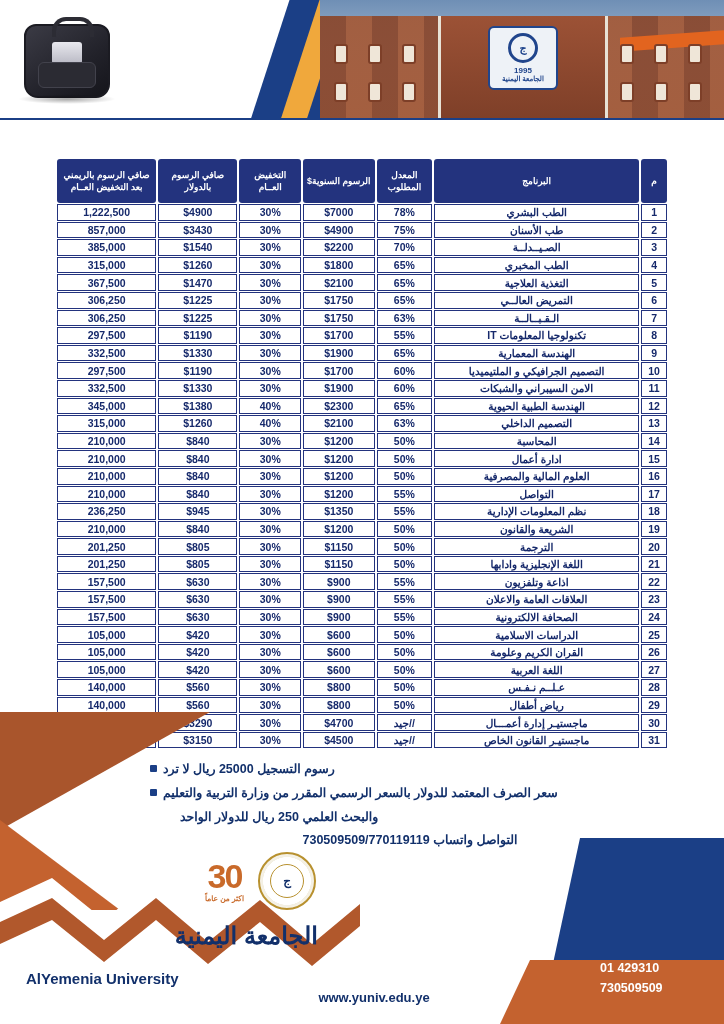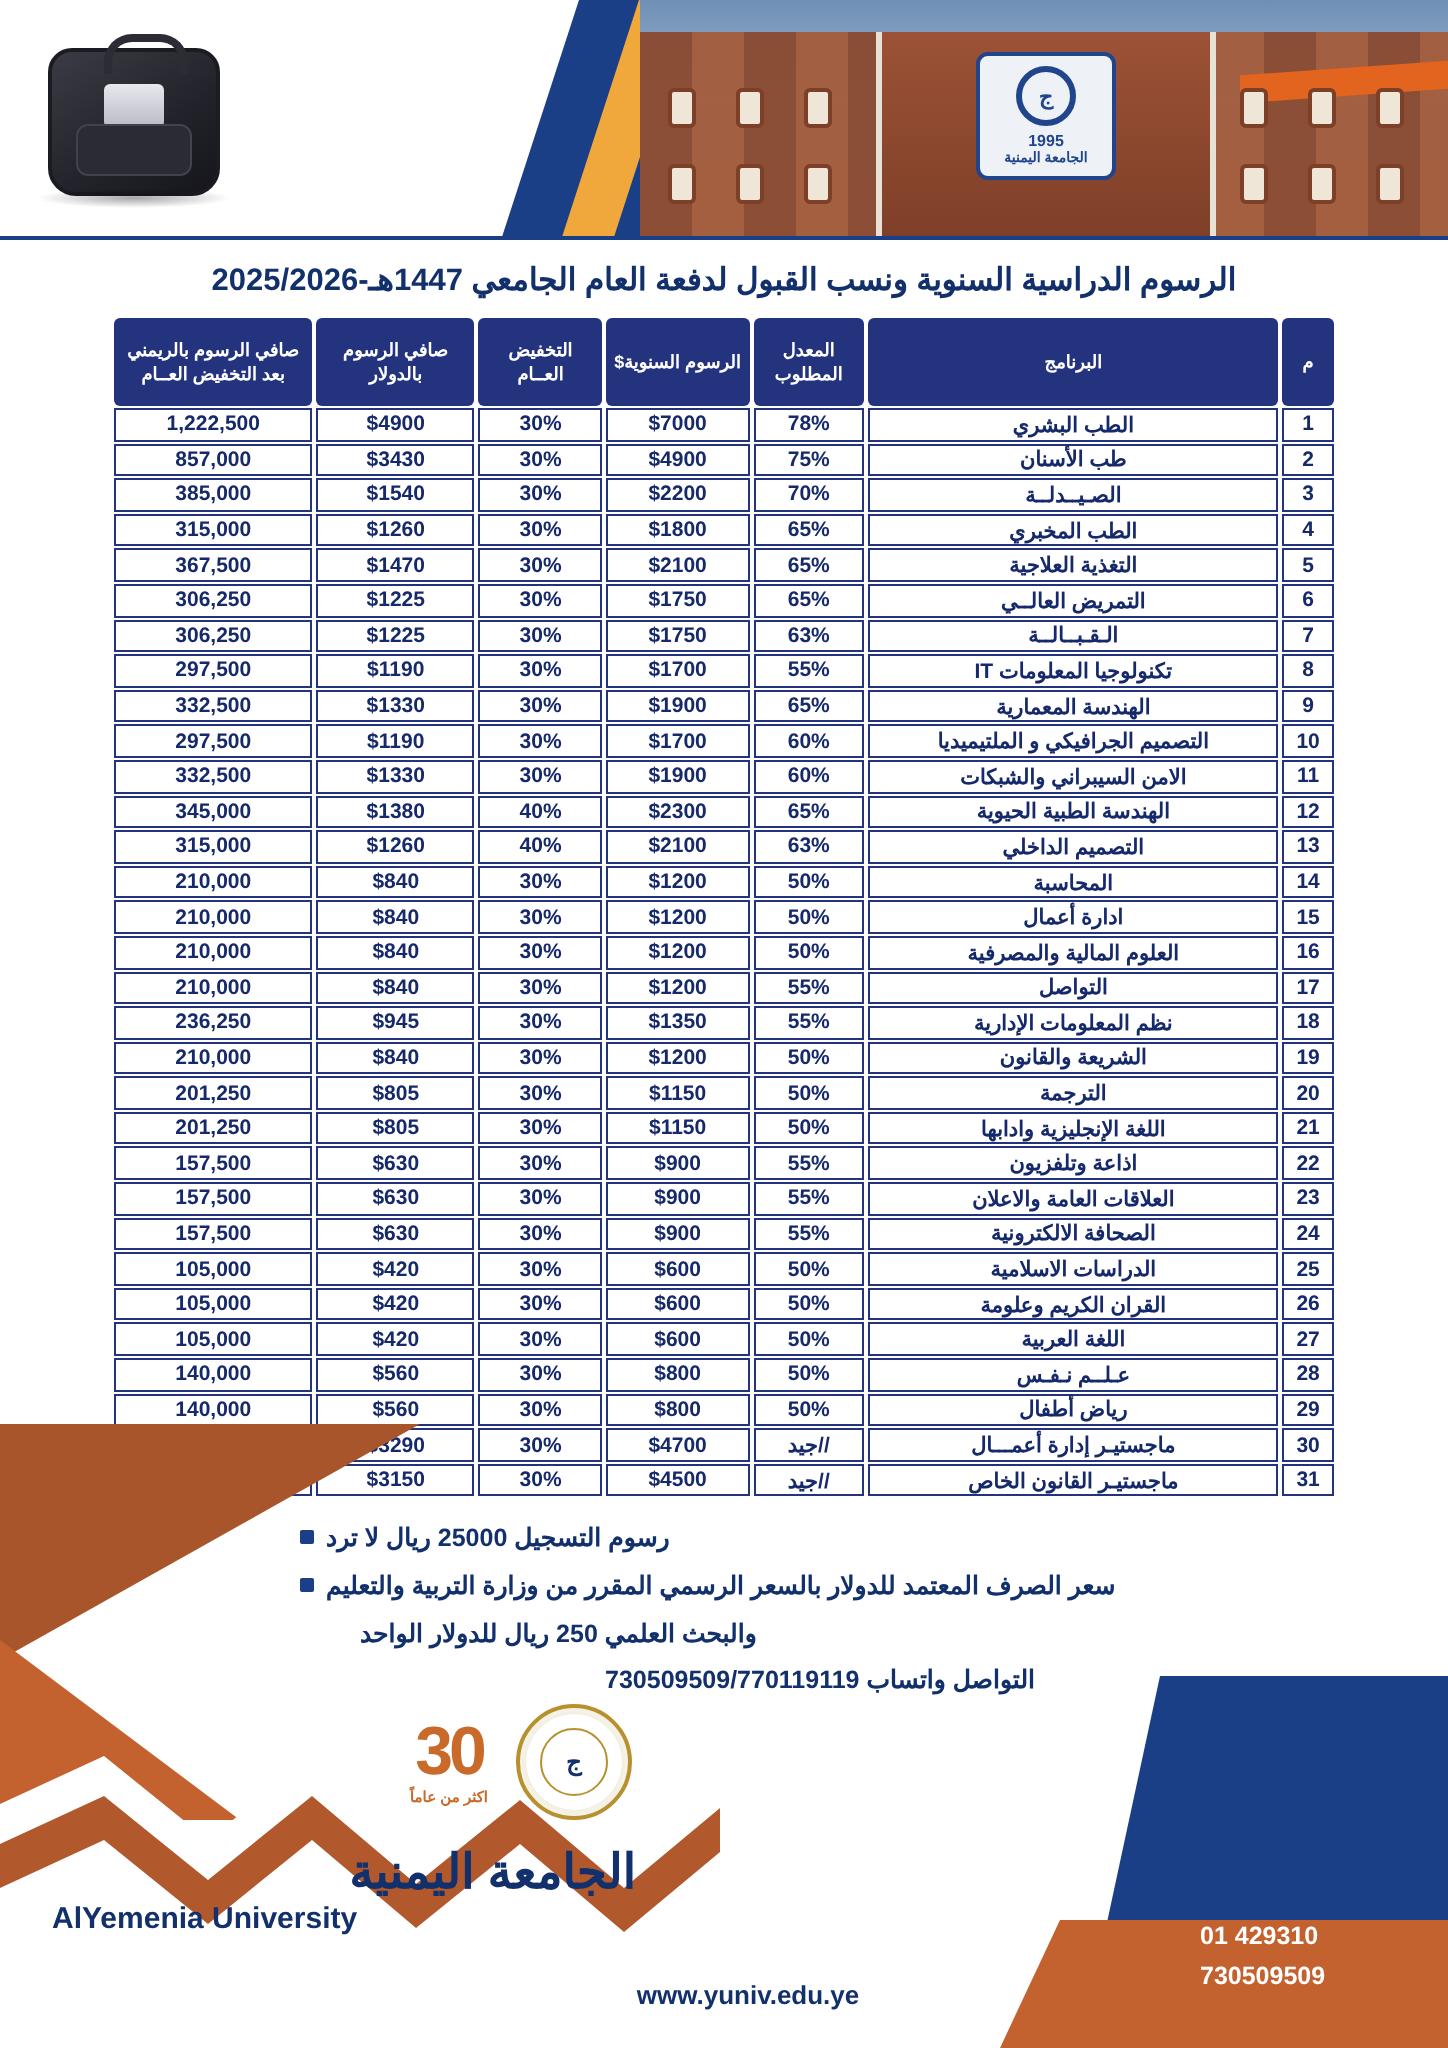--- a/index.html
+++ b/index.html
@@ -310,7 +310,6 @@
     <div class="banner-bottom-line"></div>
   </div>
 
-  <div class="title">الرسوم الدراسية السنوية ونسب القبول لدفعة العام الجامعي 1447هـ-2025/2026</div>
 
   <div class="table-wrap">
     <table class="fees">

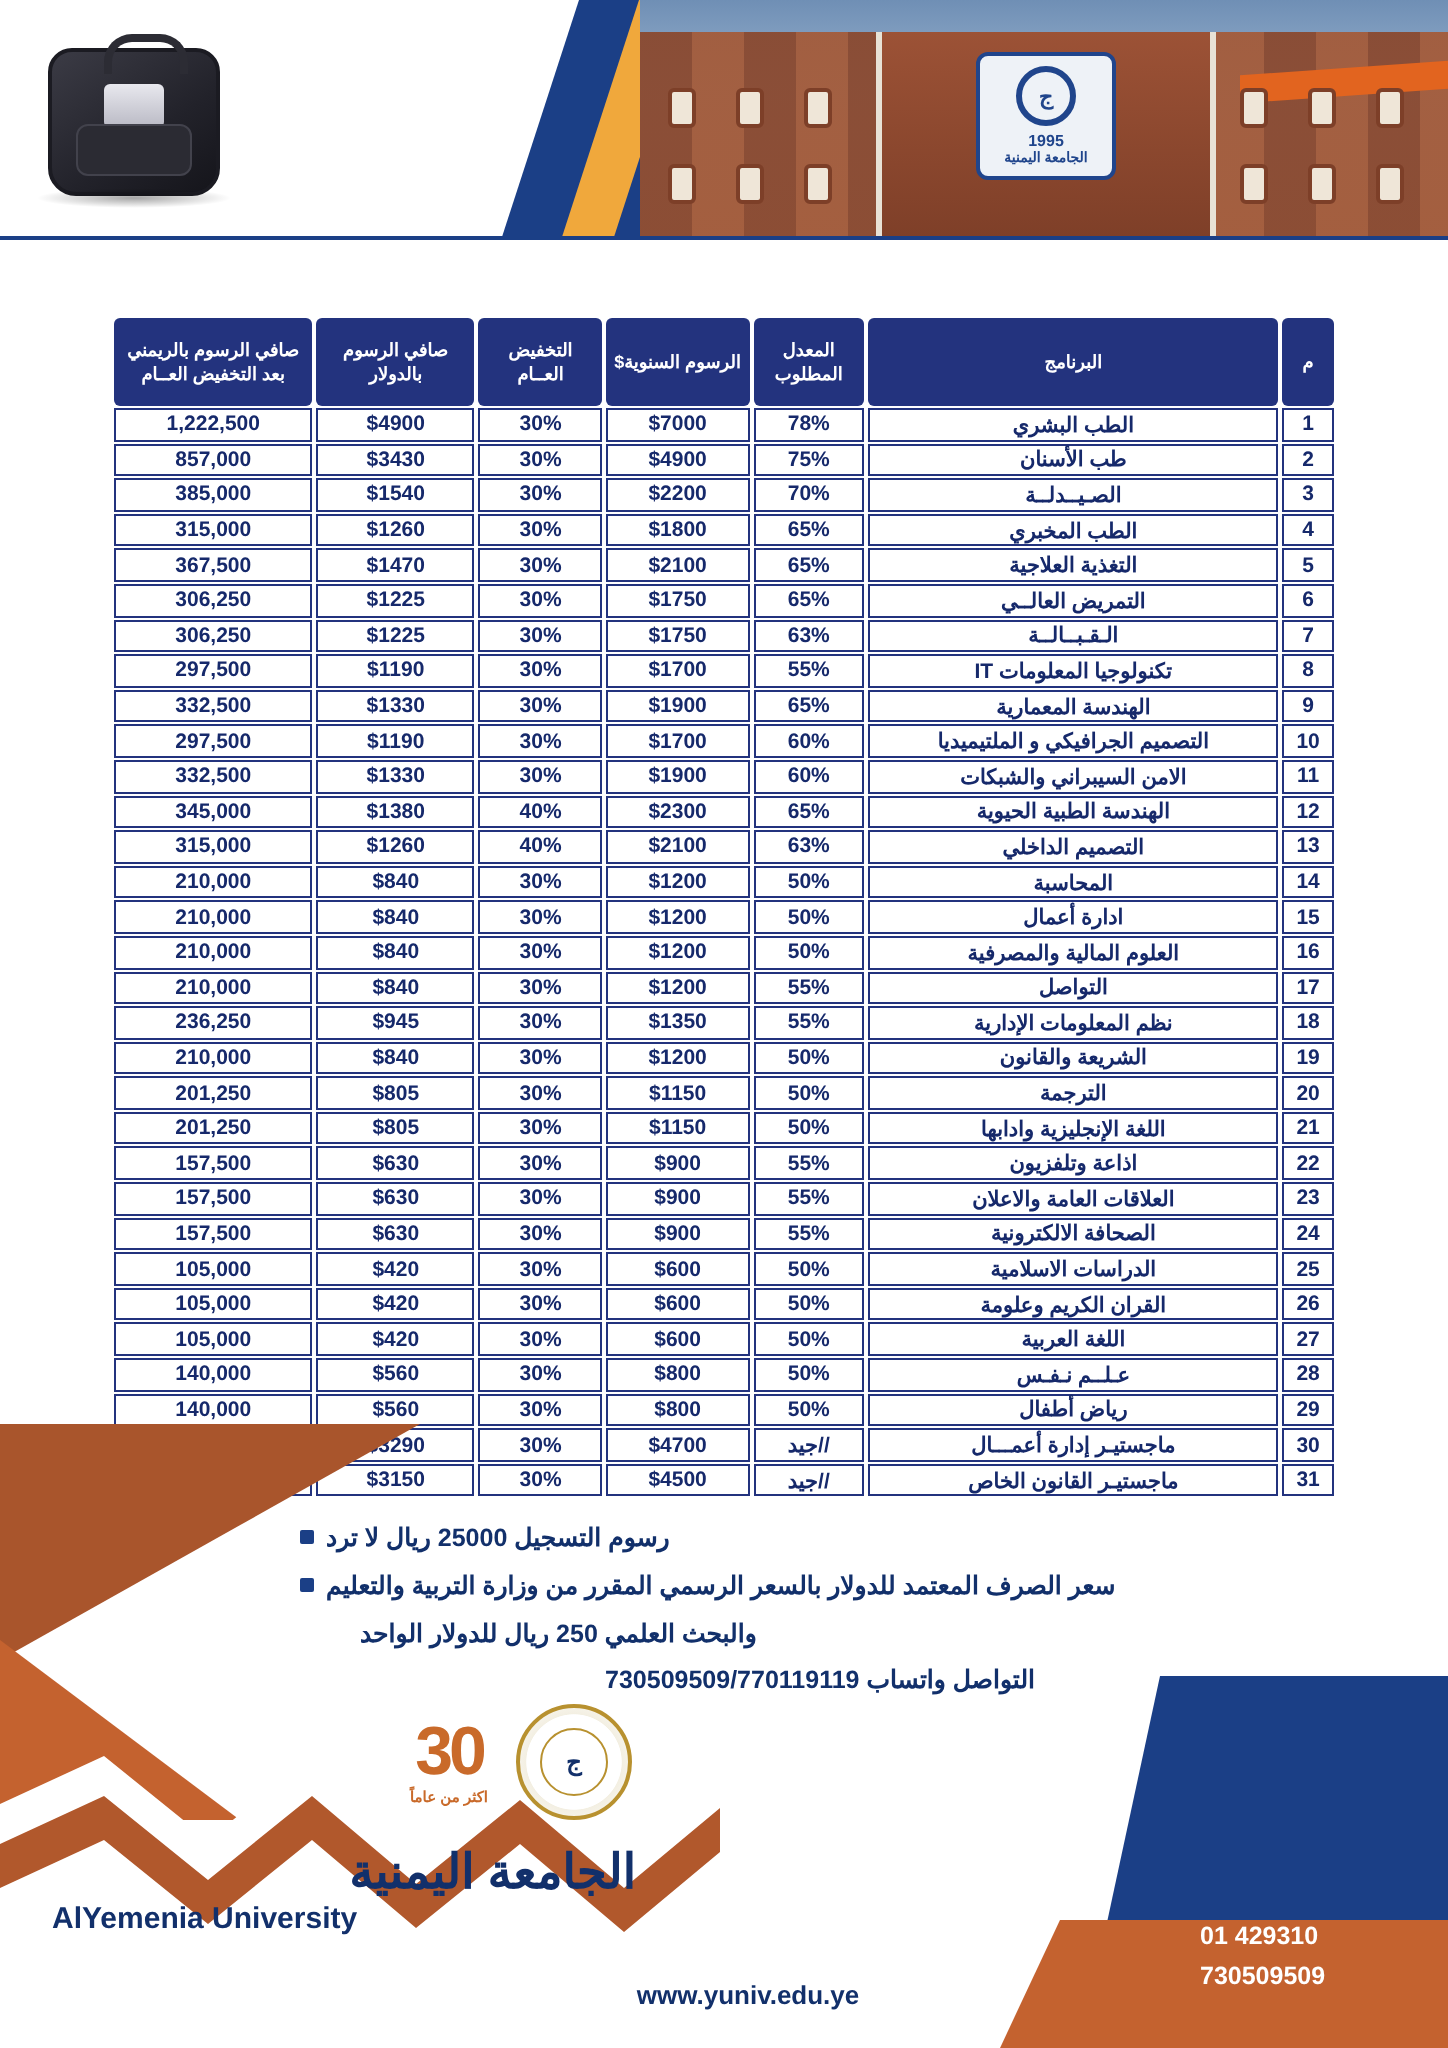--- a/index.html
+++ b/index.html
@@ -248,7 +248,7 @@
   }
   .uni-name-en {
     font-size:15px; font-weight:bold; color:#12306b;
-    direction:ltr; text-align:left; padding-left:4px;
+    direction:ltr; text-align:left; padding-left:4px;margin-top:20px;
   }
   .website {
     position:absolute; top:990px; left:244px; width:260px;

